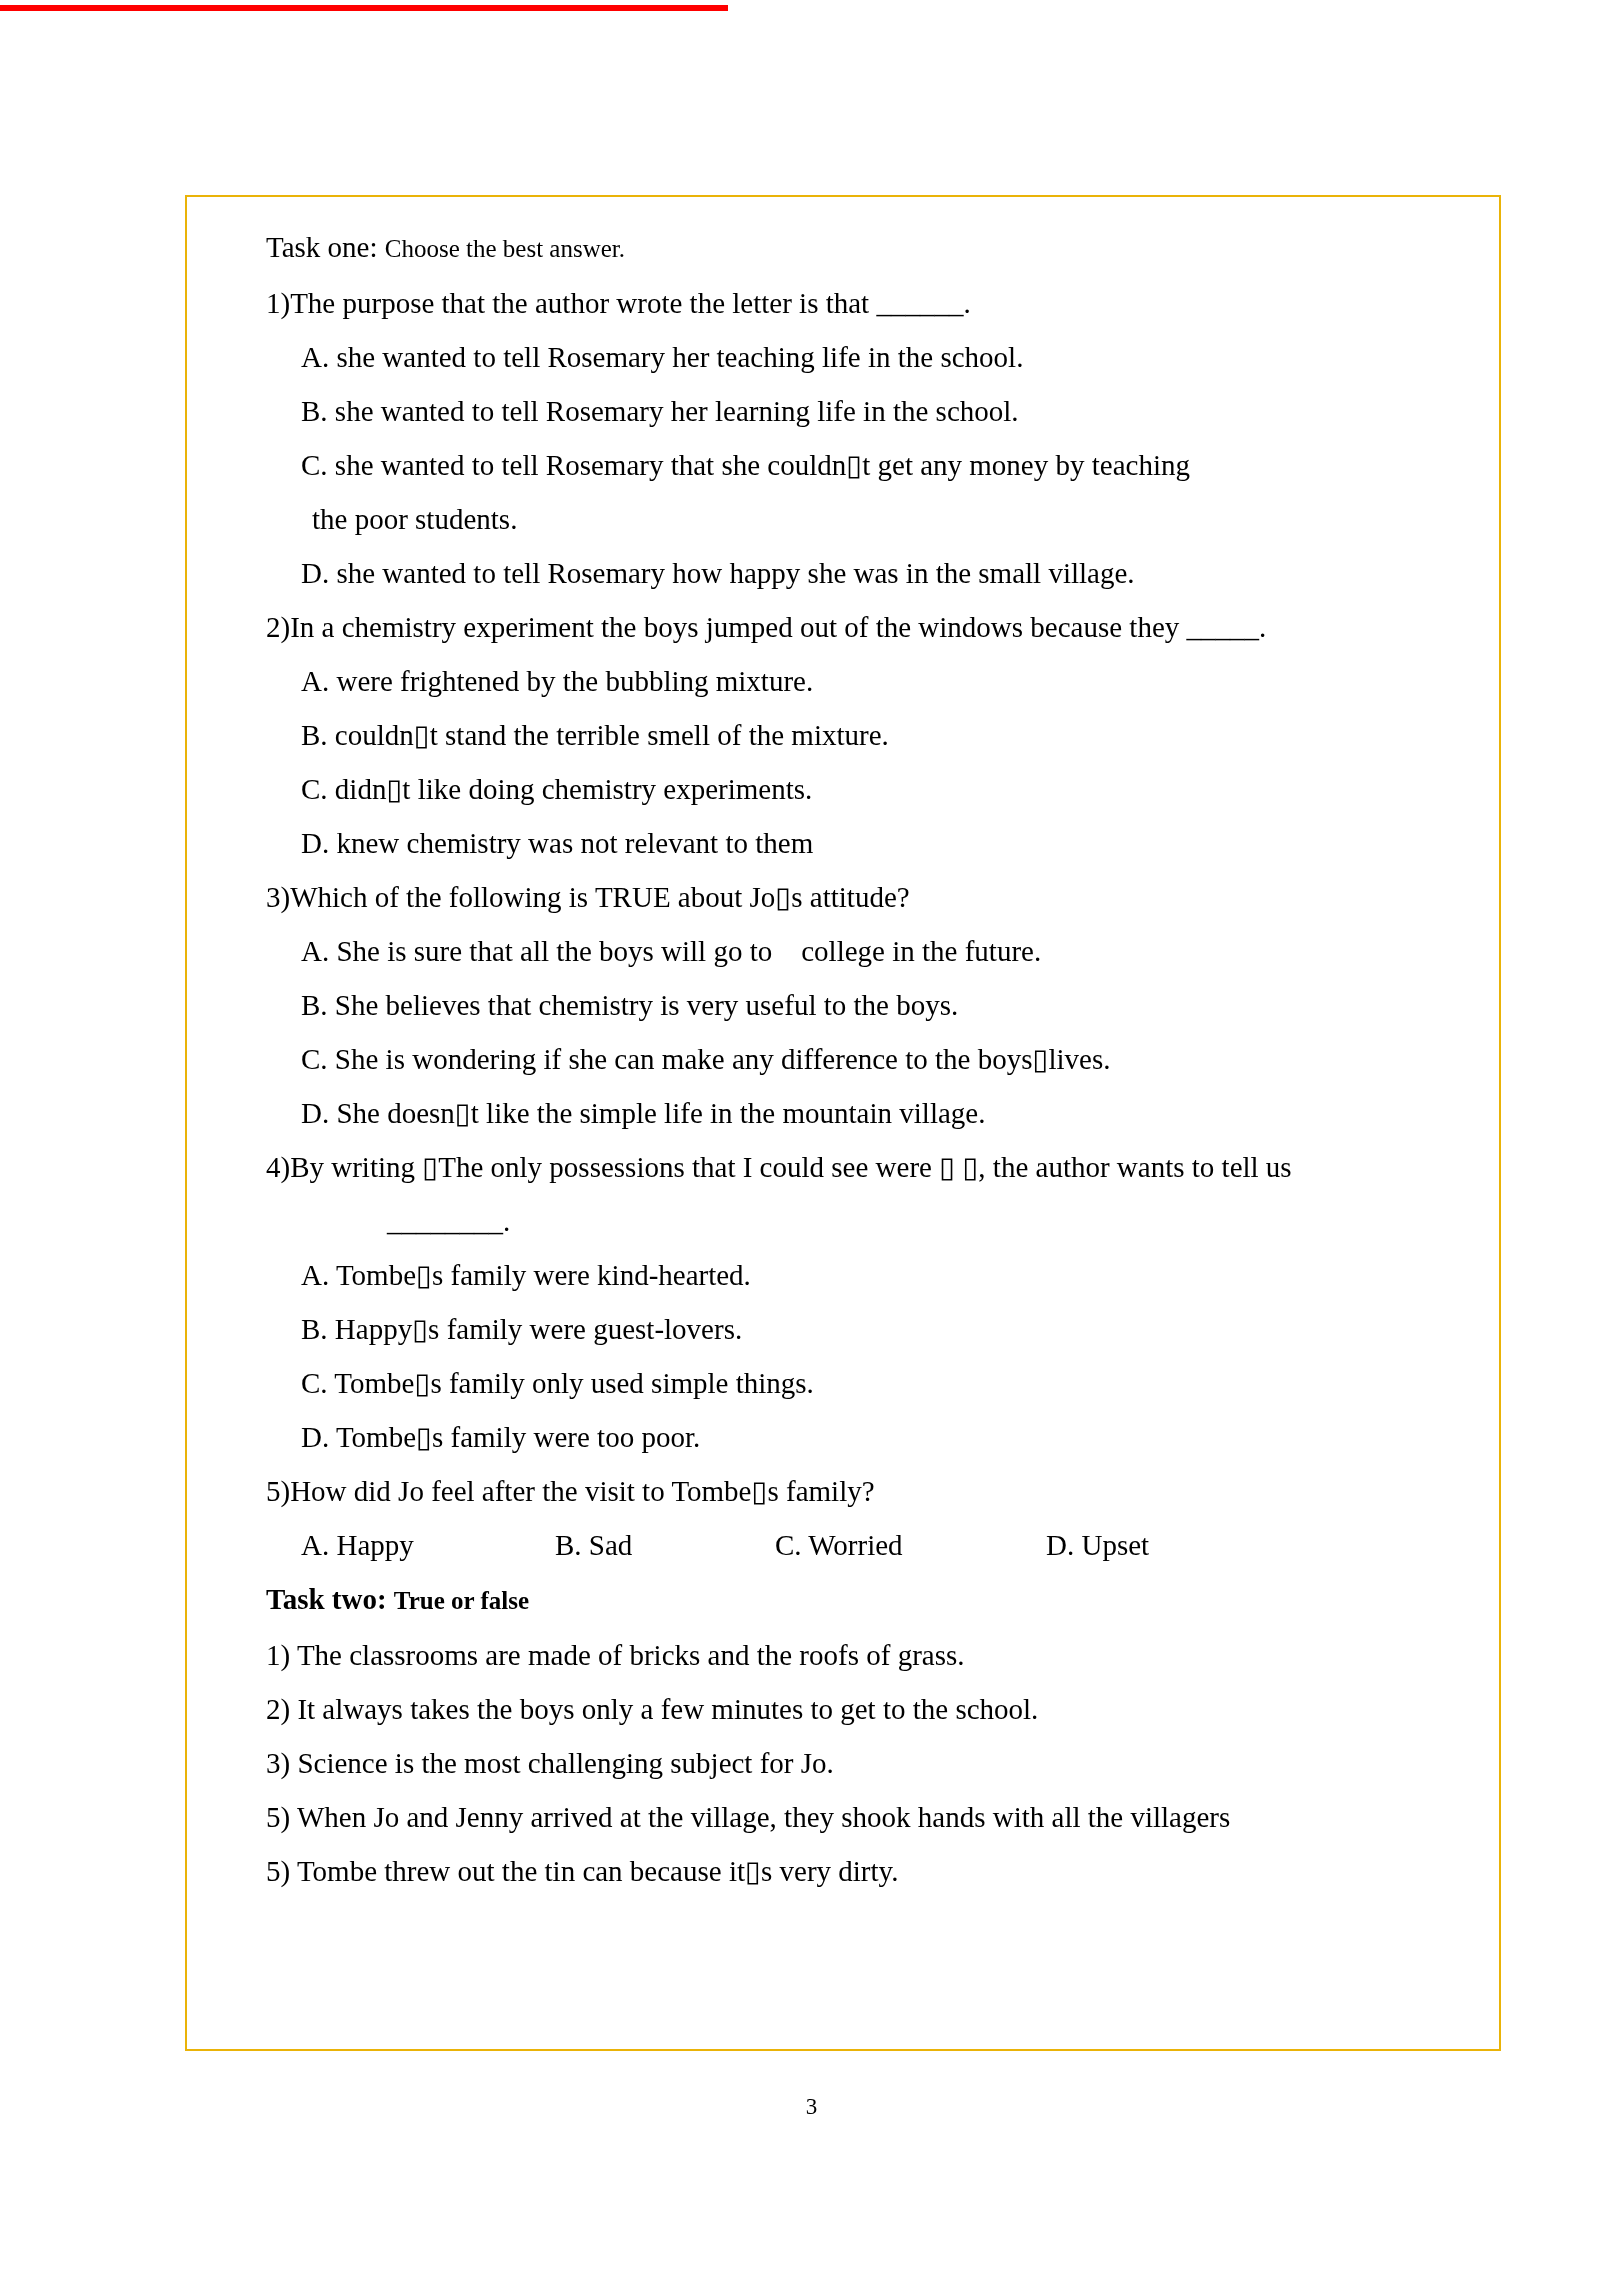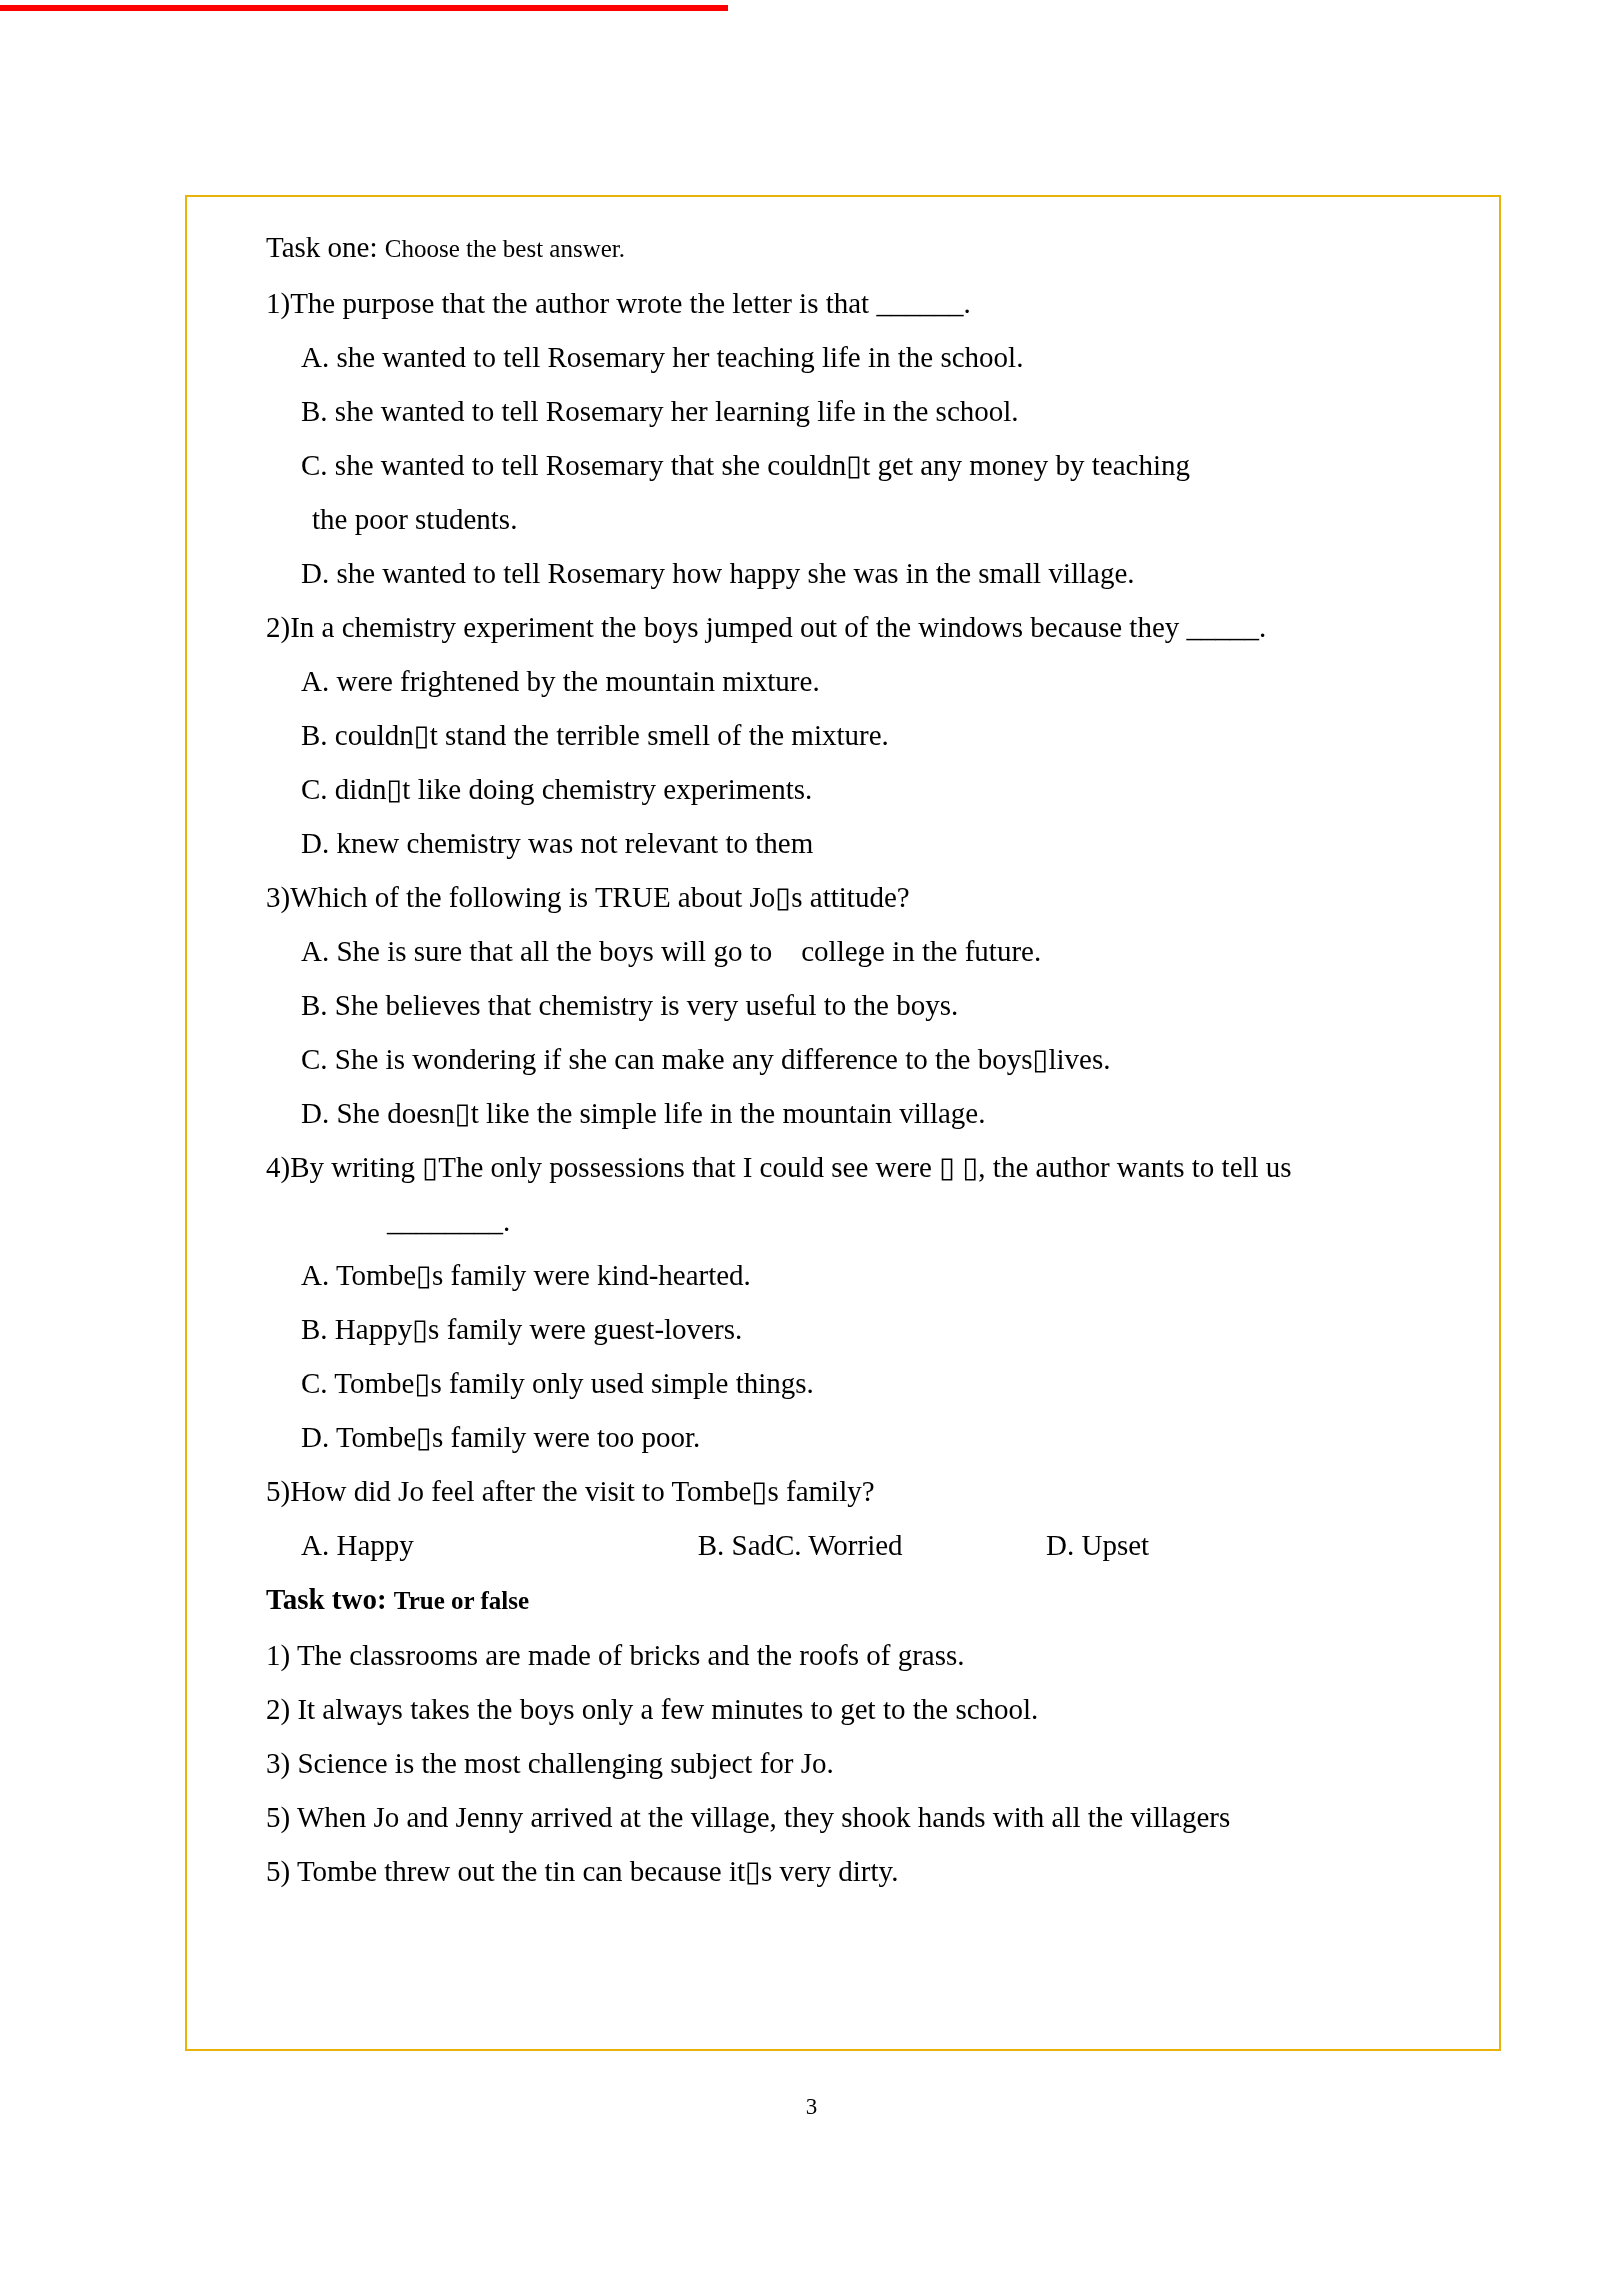--- a/index.html
+++ b/index.html
@@ -74,7 +74,7 @@
       <div class="line indent-2">the poor students.</div>
       <div class="line indent-1">D. she wanted to tell Rosemary how happy she was in the small village.</div>
       <div class="line">2)In a chemistry experiment the boys jumped out of the windows because they _____.</div>
-      <div class="line indent-1">A. were frightened by the mountain mixture.</div>
+      <div class="line indent-1">A. were frightened by the bubbling mixture.</div>
       <div class="line indent-1">B. couldn▯t stand the terrible smell of the mixture.</div>
       <div class="line indent-1">C. didn▯t like doing chemistry experiments.</div>
       <div class="line indent-1">D. knew chemistry was not relevant to them</div>

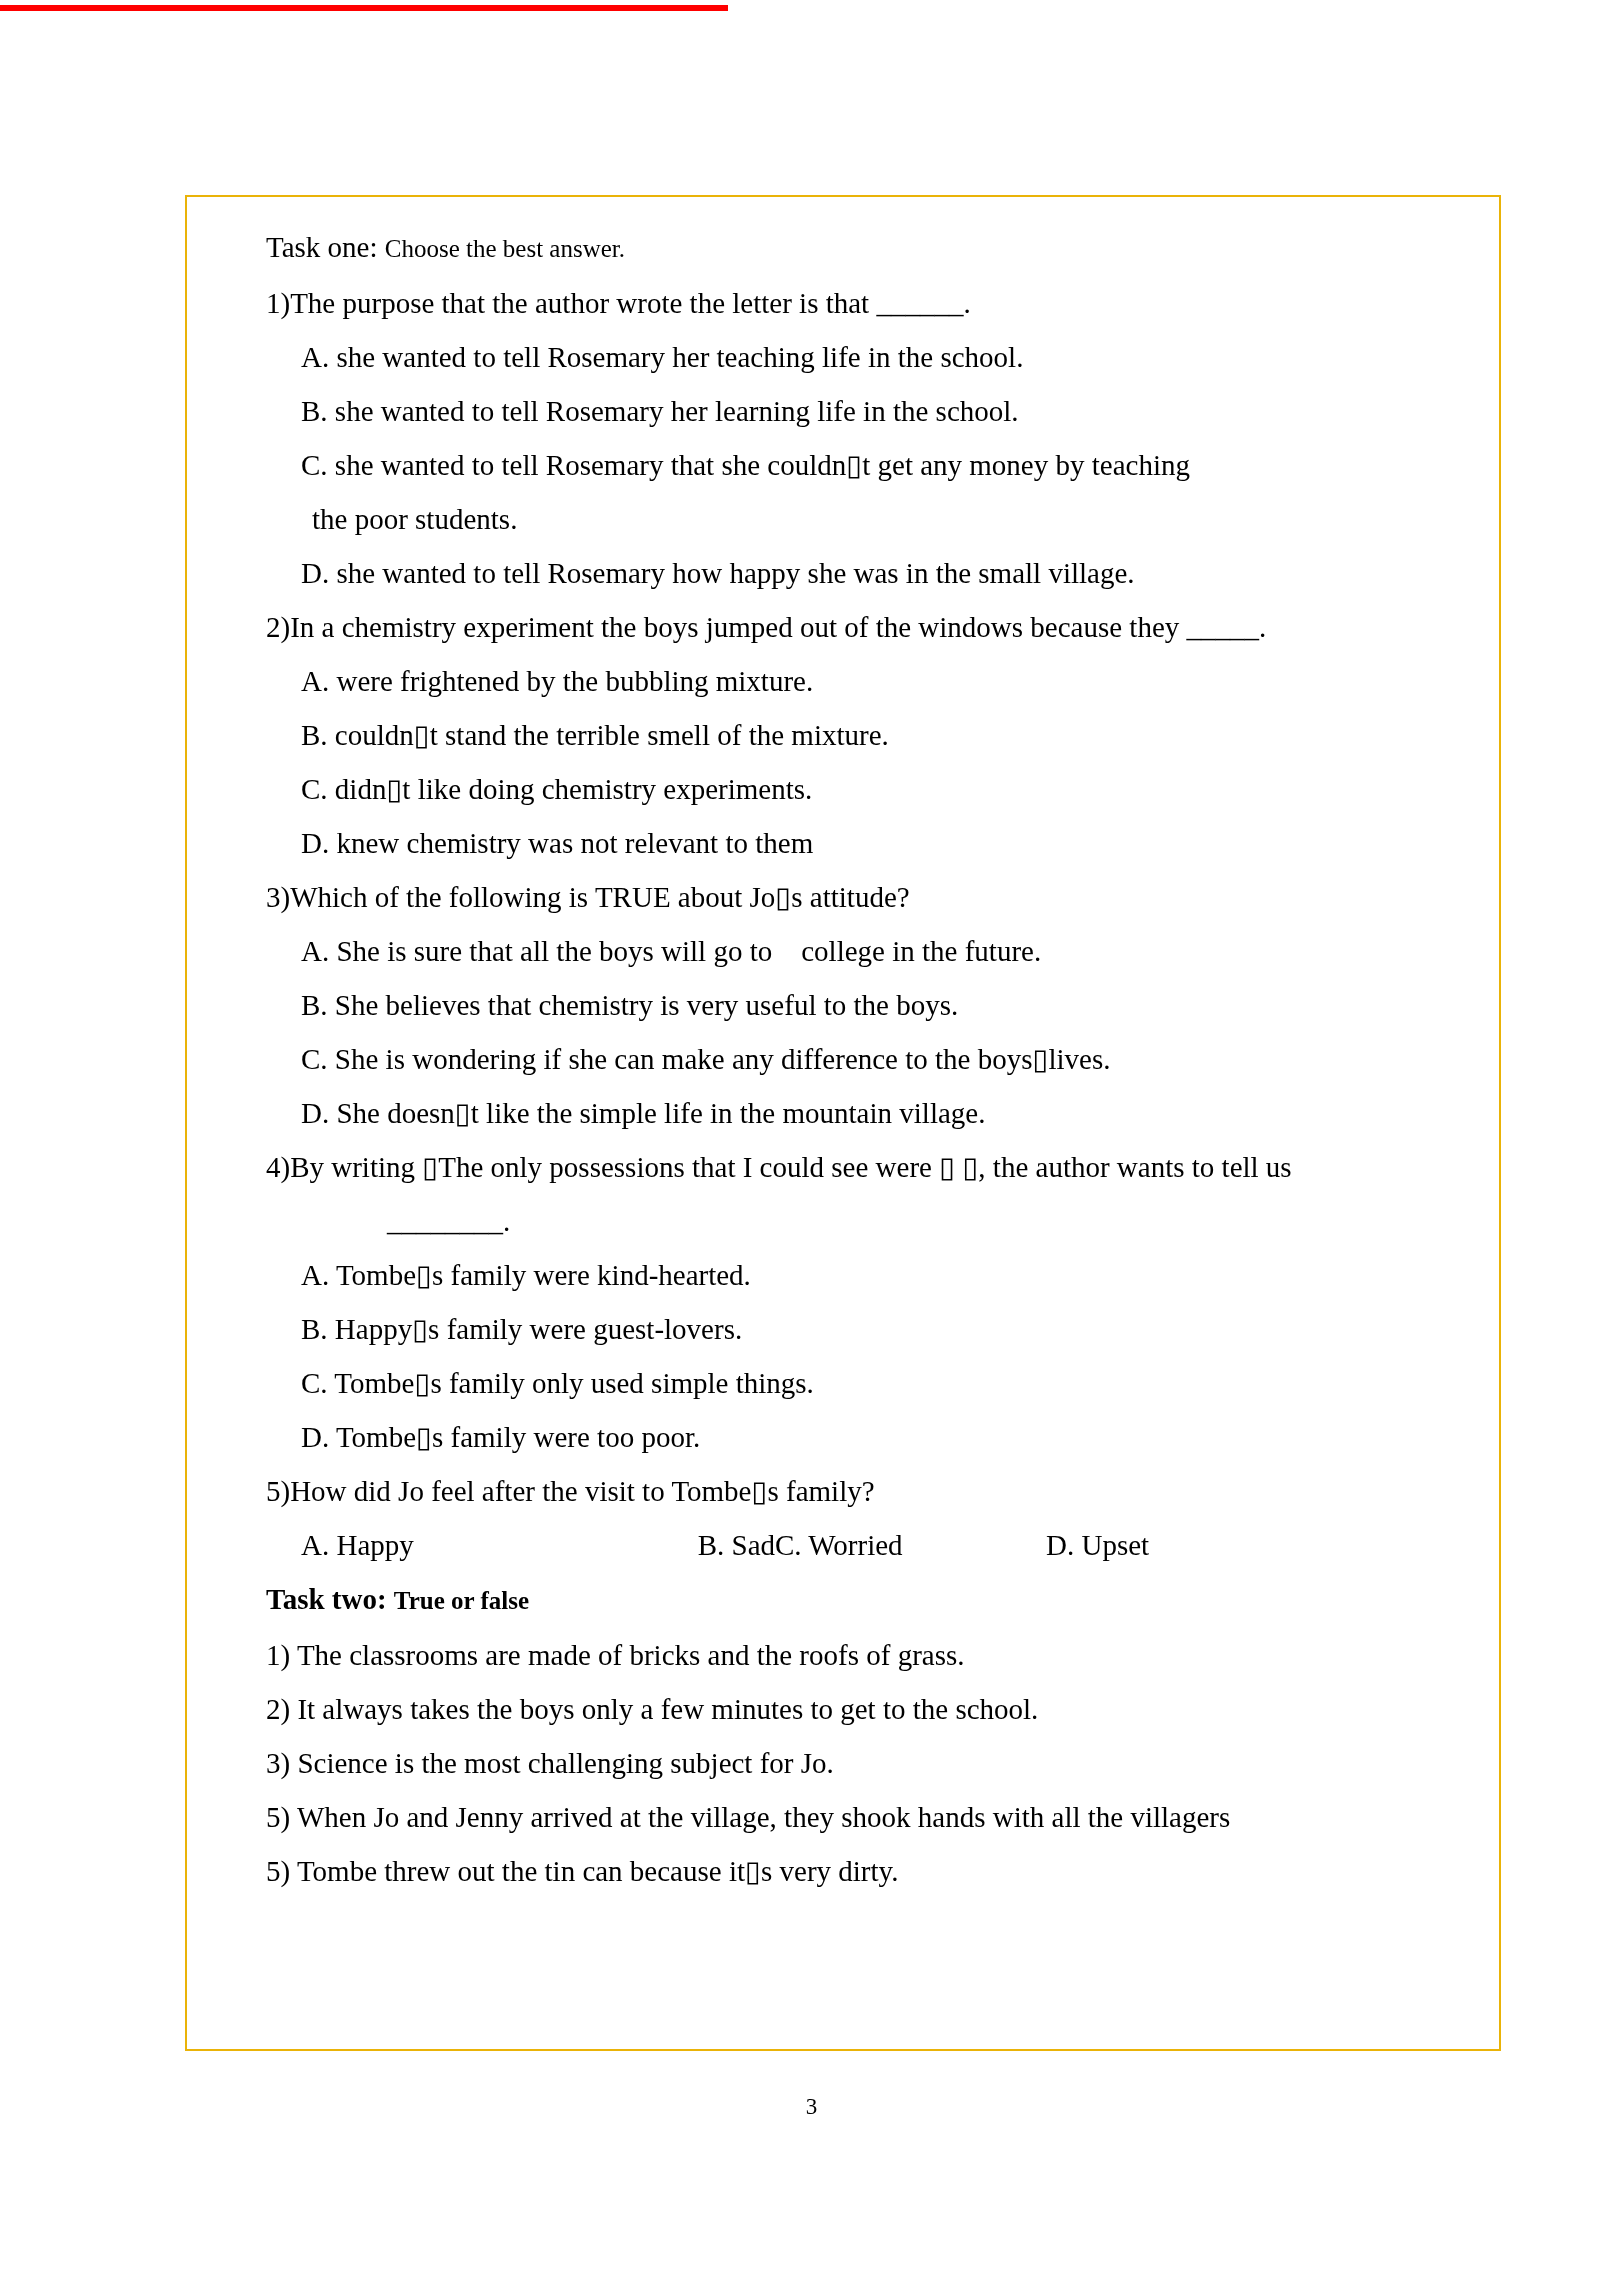--- a/index.html
+++ b/index.html
@@ -46,7 +46,7 @@
   .size-lg { font-size: 29px; }
   .size-sm { font-size: 25px; }
   .opt-a { display: inline-block; width: 254px; }
-  .opt-b { display: inline-block; width: 220px; text-align: right; }
+  .opt-b { display: inline-block; width: 220px; }
   .opt-c { display: inline-block; width: 271px; }
   .opt-d { display: inline-block; }
   .page-number {

